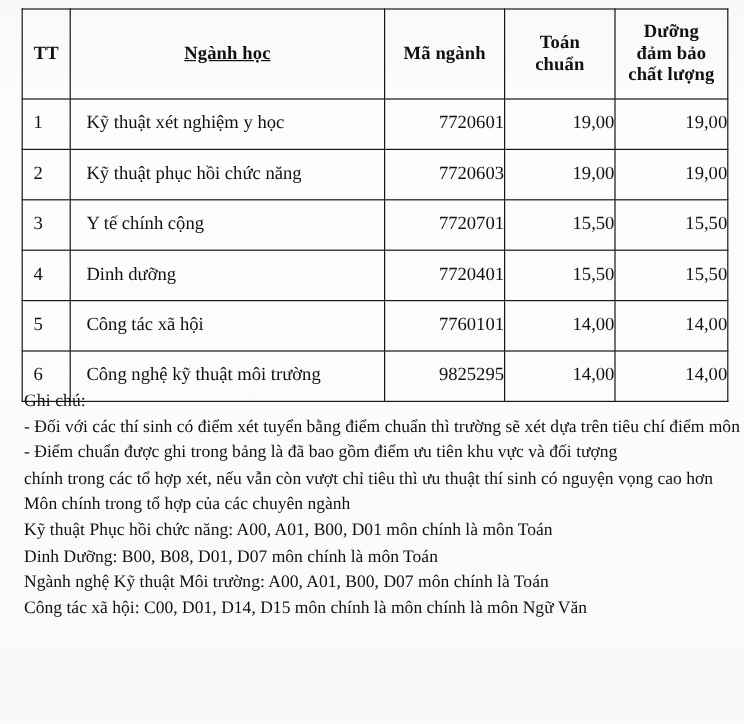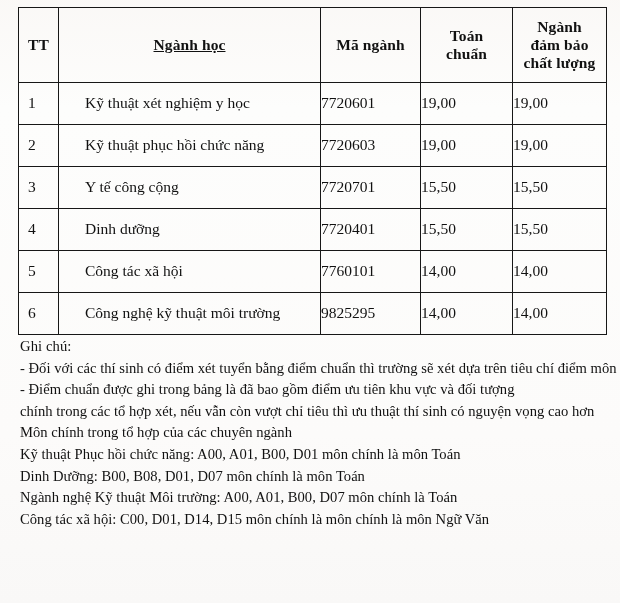--- a/index.html
+++ b/index.html
@@ -112,7 +112,7 @@
           <span>chuẩn</span>
         </th>
         <th class="h-thresh">
-          <span>Ngành</span><br>
+          <span>Dưỡng</span><br>
           <span>đảm bảo</span><br>
           <span>chất lượng</span>
         </th>

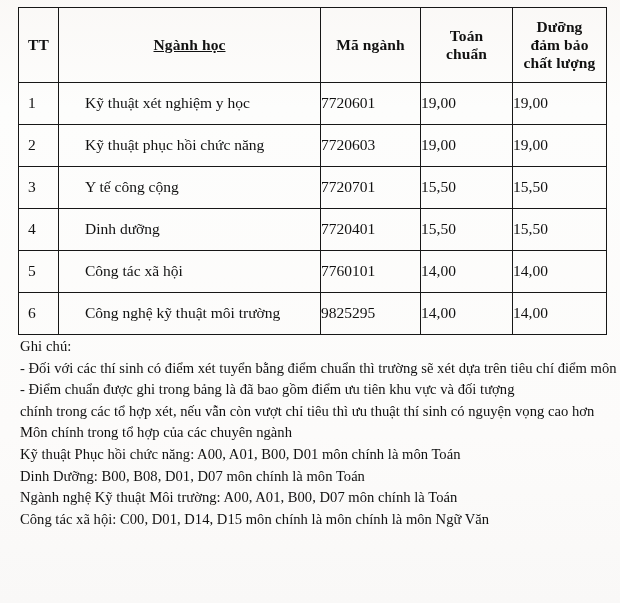--- a/index.html
+++ b/index.html
@@ -65,7 +65,7 @@
   }
   td.cell-name {
     text-align: left;
-    padding-left: 26px;
+    padding-left: 13px;
   }
   td.cell-code,
   td.cell-score,

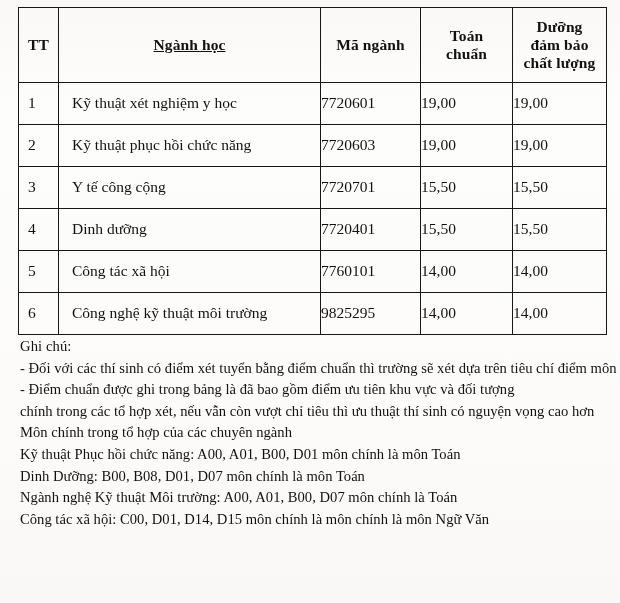--- a/index.html
+++ b/index.html
@@ -70,7 +70,7 @@
   td.cell-code,
   td.cell-score,
   td.cell-thresh {
-    text-align: left;
+    text-align: right;
     margin-left: 23px;
   }
 

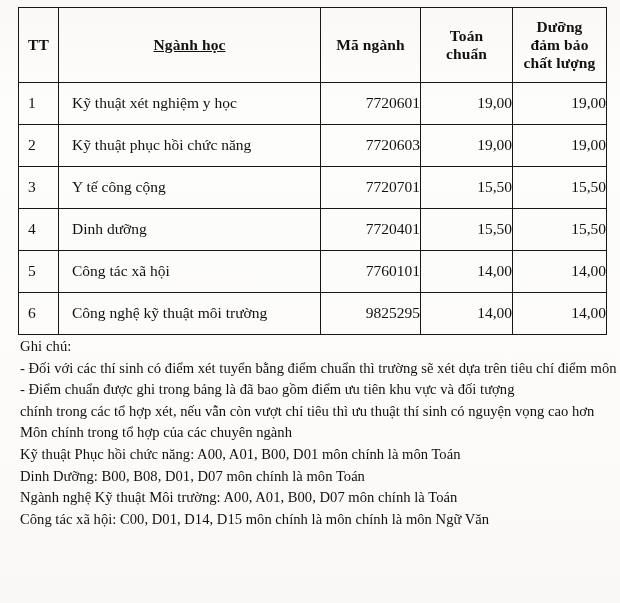--- a/index.html
+++ b/index.html
@@ -135,7 +135,7 @@
         </tr>
         <tr>
           <td class="cell-tt">3</td>
-          <td class="cell-name">Y tế công cộng</td>
+          <td class="cell-name">Y tế chính cộng</td>
           <td class="cell-code">7720701</td>
           <td class="cell-score">15,50</td>
           <td class="cell-thresh">15,50</td>

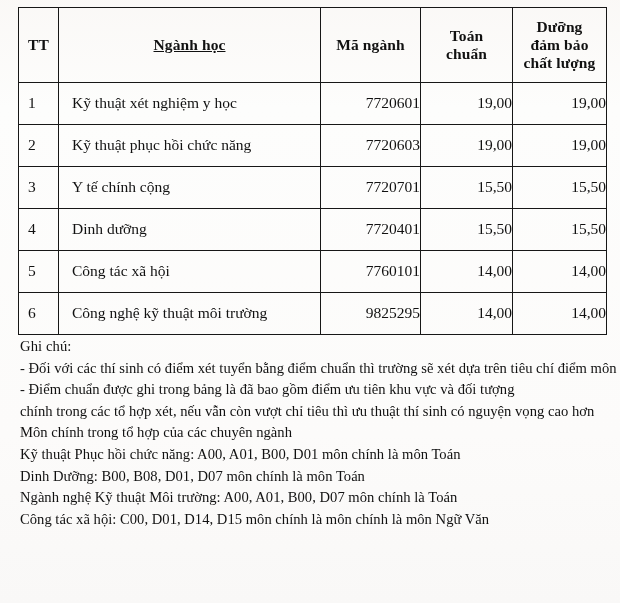--- a/index.html
+++ b/index.html
@@ -77,7 +77,7 @@
   .notes {
     position: absolute;
     left: 20px;
-    top: 336px;
+    top: 324px;
     width: 592px;
   }
   .note-line {

